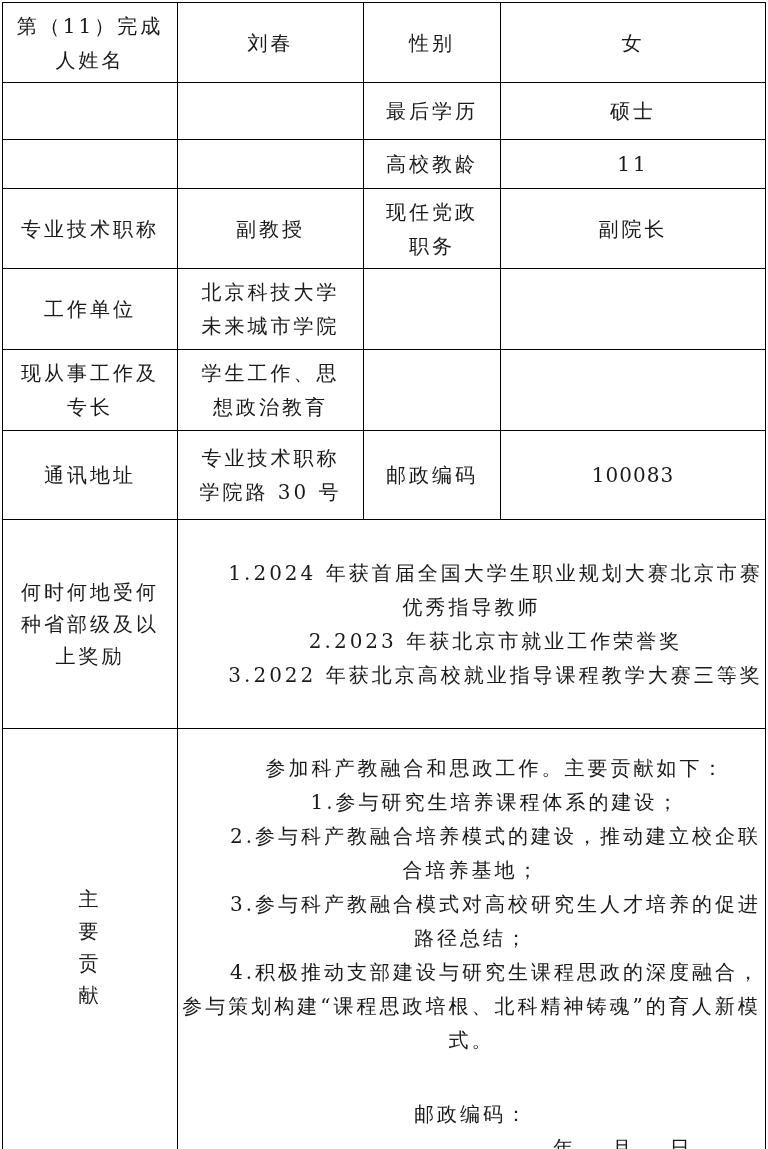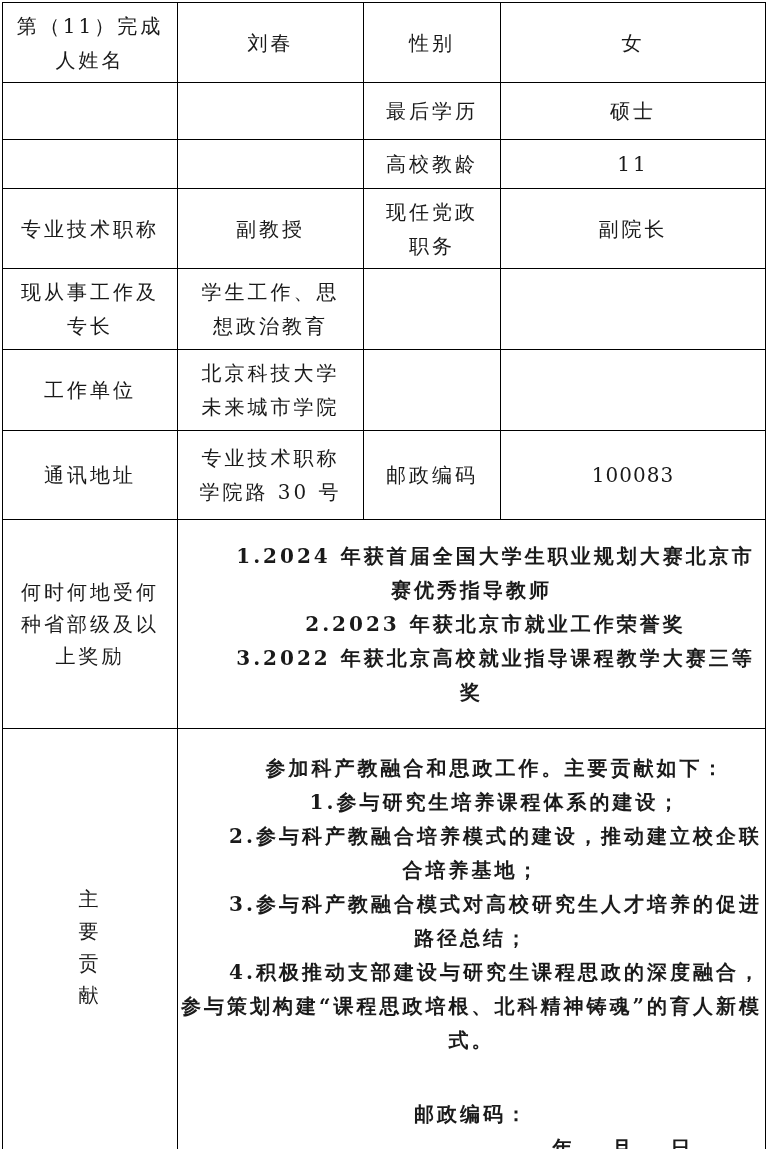--- a/index.html
+++ b/index.html
@@ -61,6 +61,15 @@
     <td>副院长</td>
   </tr>
   <tr style="height:81px">
+    <td>工作单位</td>
+    <td>
+      <span class="blk">北京科技大学</span>
+      <span class="blk">未来城市学院</span>
+    </td>
+    <td></td>
+    <td></td>
+  </tr>
+  <tr style="height:81px">
     <td>
       <span class="blk">现从事工作及</span>
       <span class="blk">专长</span>
@@ -68,15 +77,6 @@
     <td>
       <span class="blk">学生工作、思</span>
       <span class="blk">想政治教育</span>
-    </td>
-    <td></td>
-    <td></td>
-  </tr>
-  <tr style="height:81px">
-    <td>工作单位</td>
-    <td>
-      <span class="blk">北京科技大学</span>
-      <span class="blk">未来城市学院</span>
     </td>
     <td></td>
     <td></td>

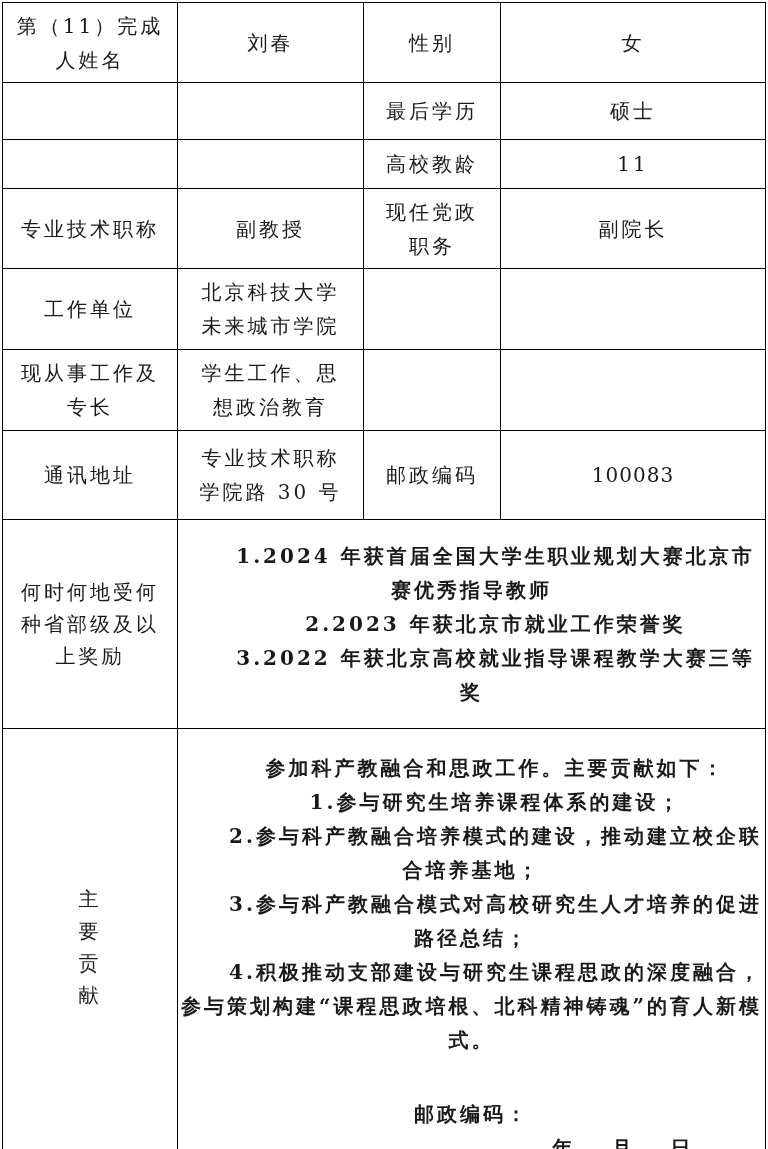--- a/index.html
+++ b/index.html
@@ -10,7 +10,7 @@
   table.form td { border:1.5px solid #000; padding:0; font-size:20px;
                   letter-spacing:3px; text-align:center; vertical-align:middle; line-height:34px; }
   .blk { display:block; }
-  .para { text-align:left; letter-spacing:2.6px; font-size:20px; line-height:34px; padding:4px 4px 0 8px;font-weight:bold; }
+  .para { text-align:left; letter-spacing:2.6px; font-size:20px; line-height:34px; padding:4px 4px 0 8px; }
   .para .ind { display:block; text-indent:48px; }
   .para .noind { display:block; }
   td.vtop { vertical-align:top; }

